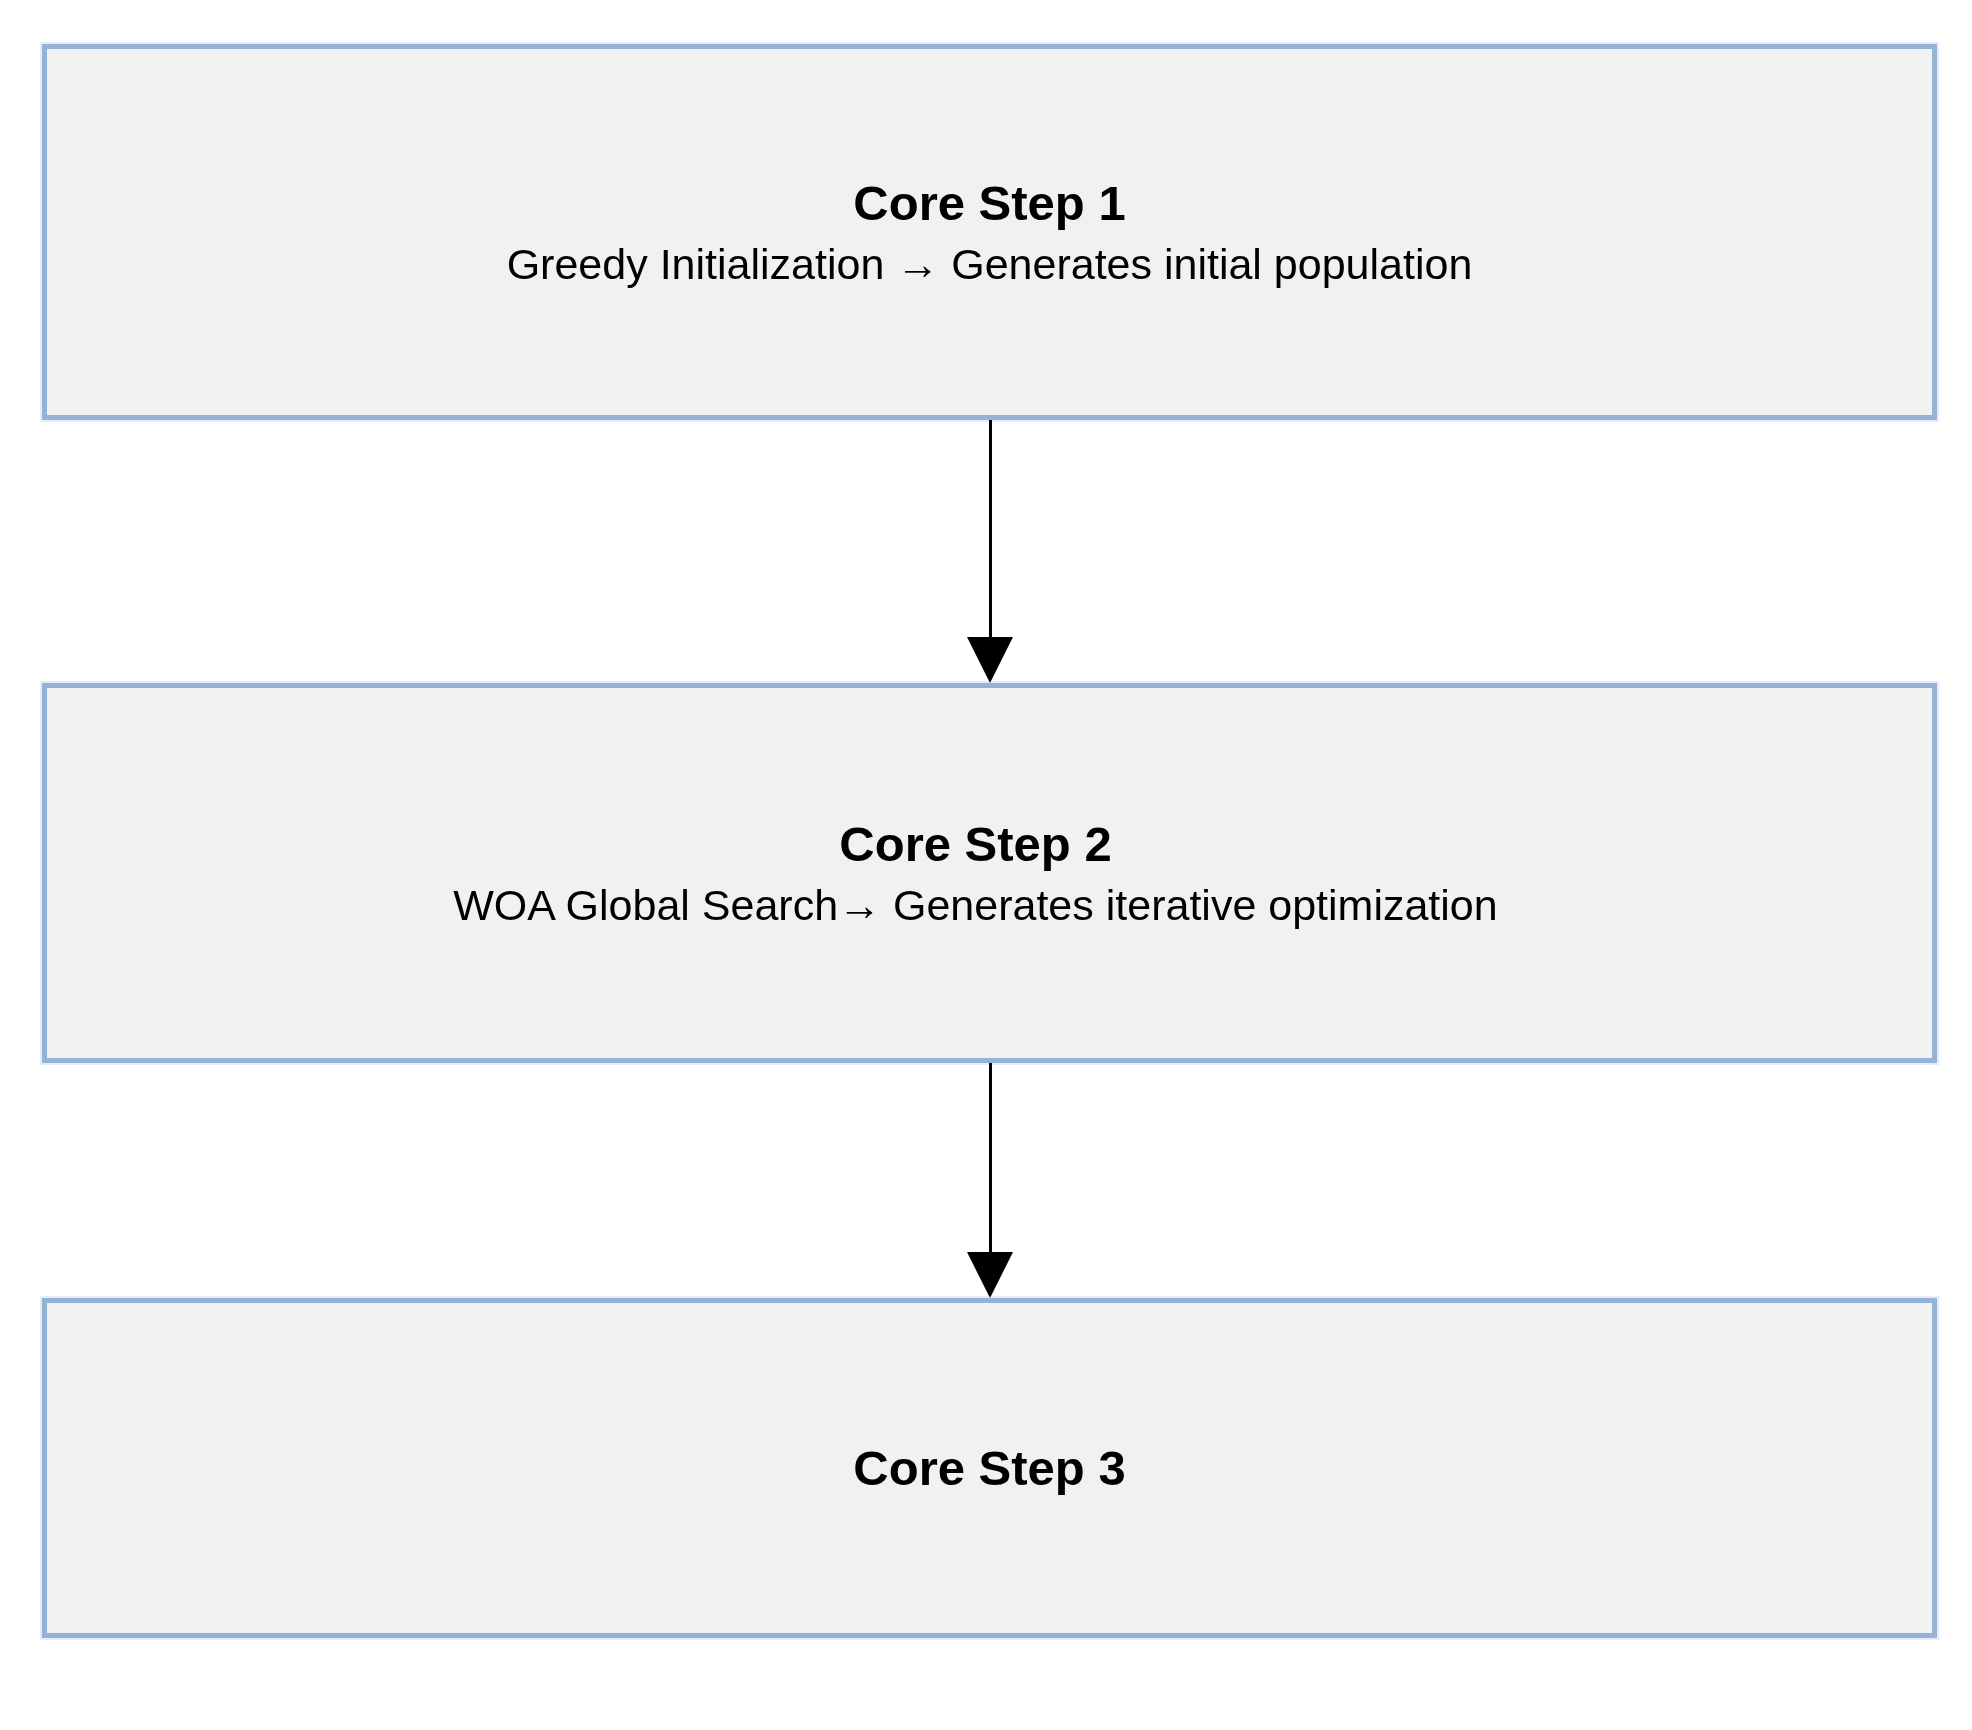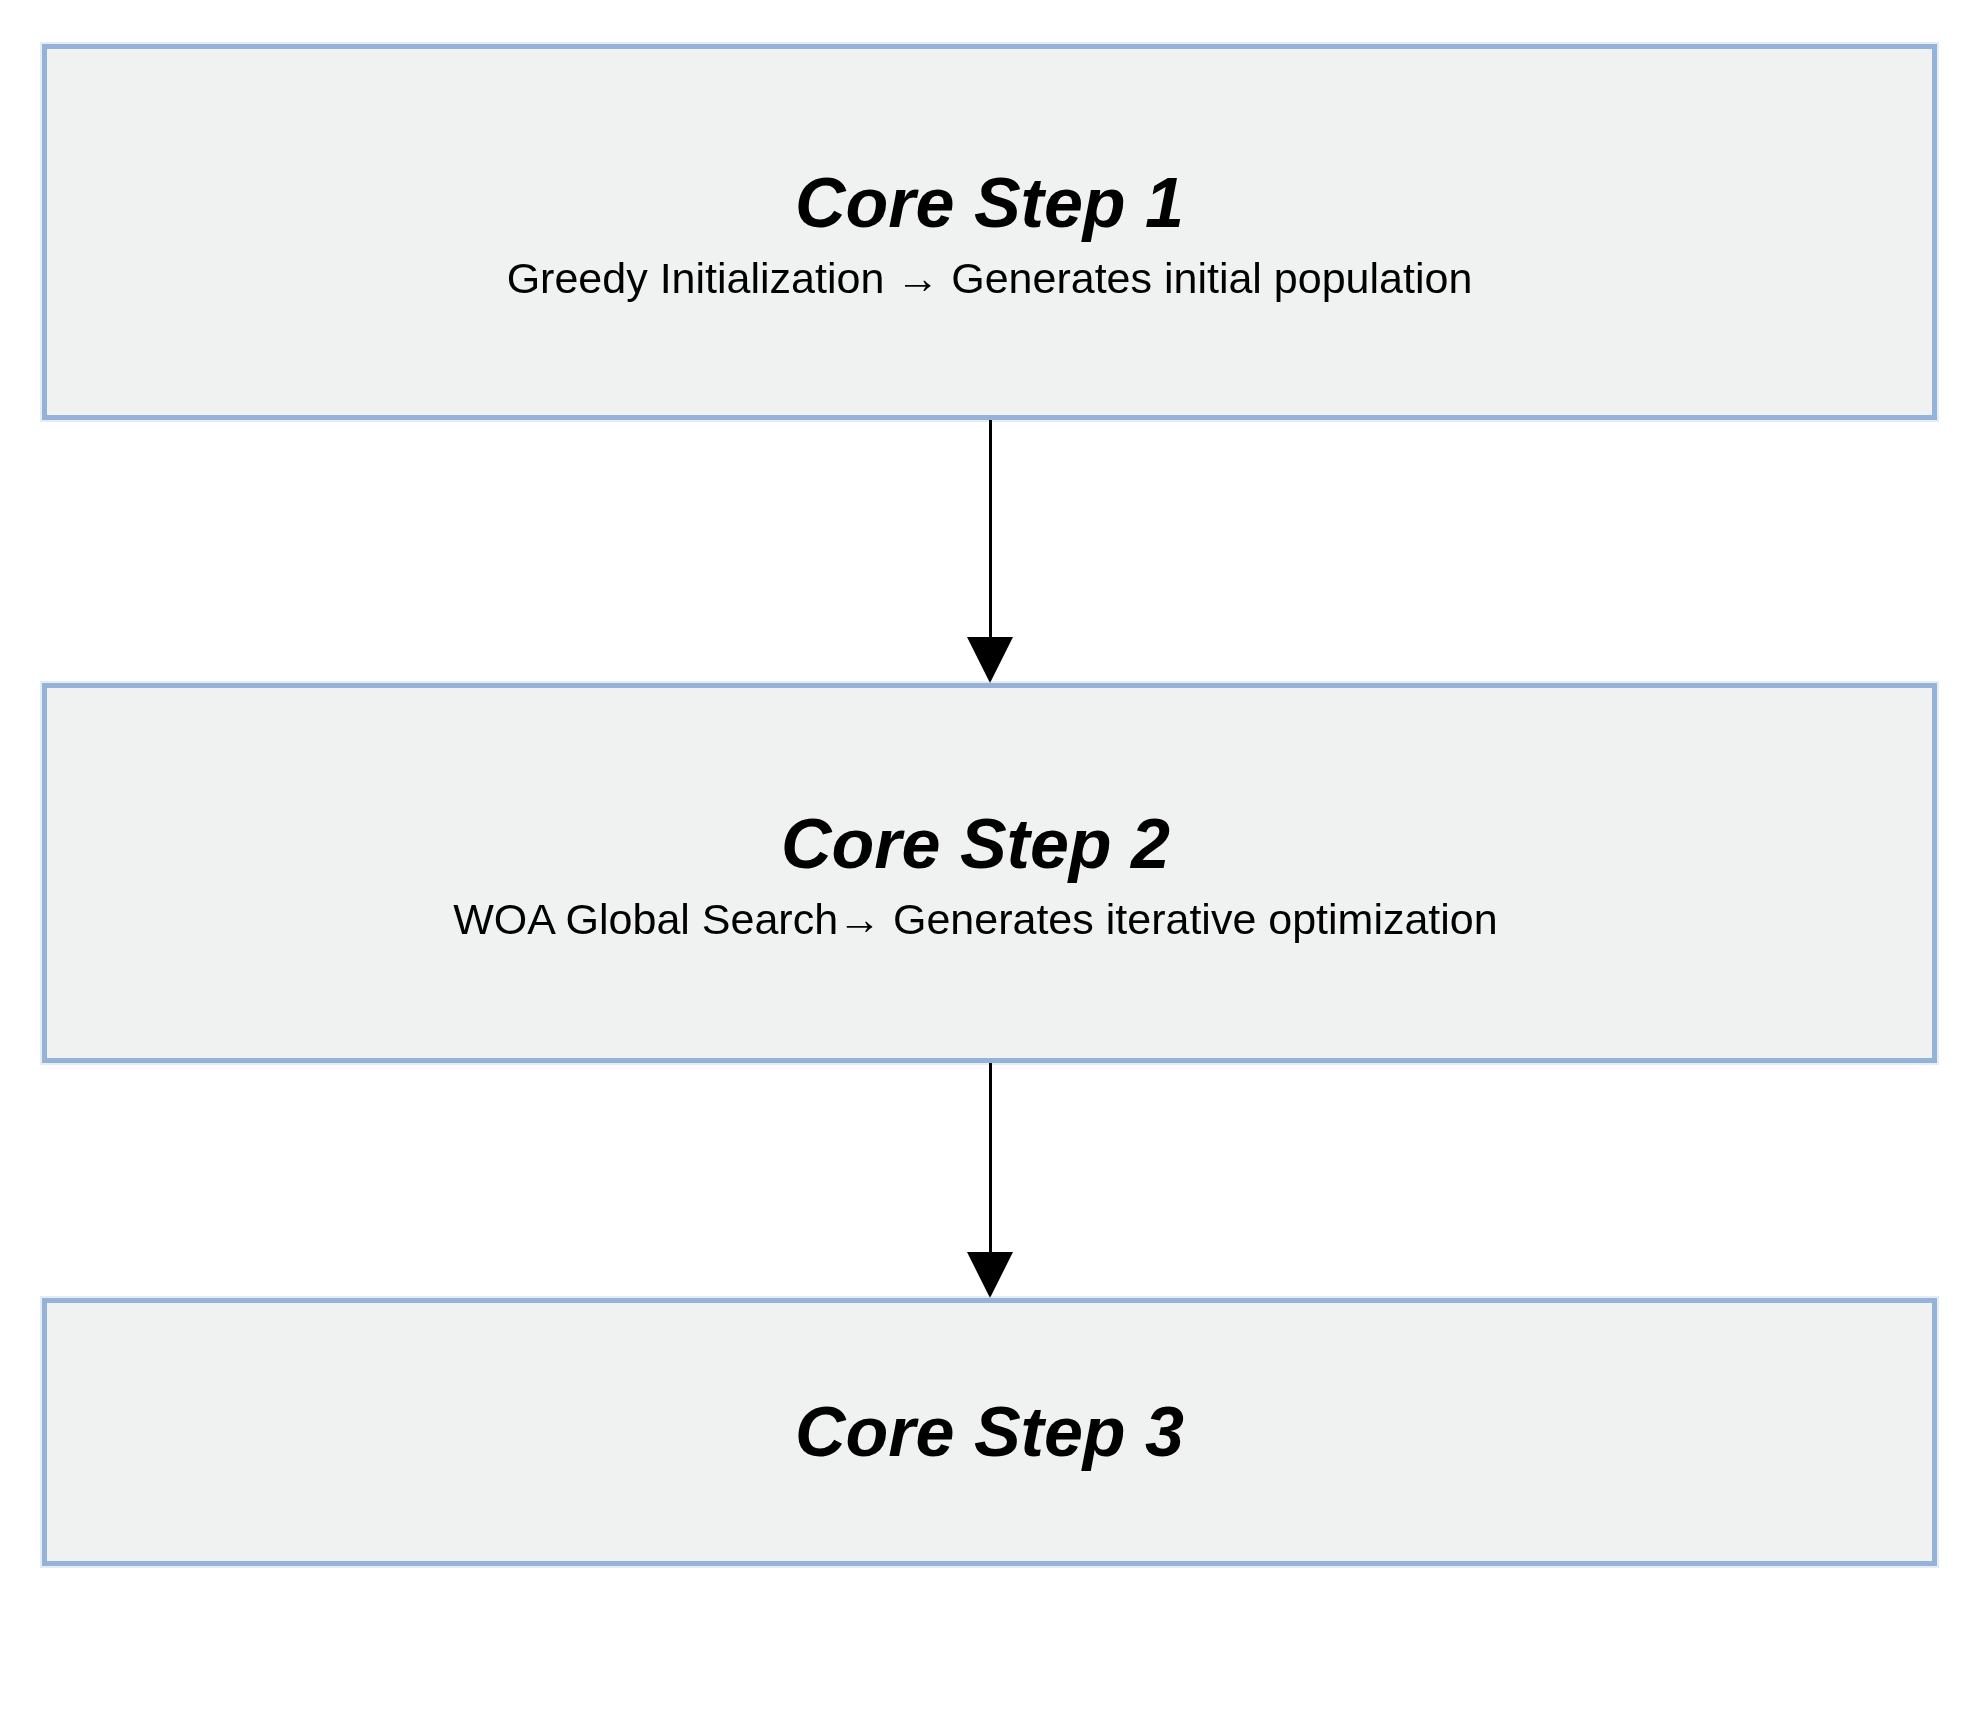--- a/index.html
+++ b/index.html
@@ -35,12 +35,11 @@
   #box-3 { top: 1298px; height: 268px; }
 
   .step-title {
-    font-size: 70px;
+    font-size: 49px;
     font-weight: bold;
     color: var(--text-color, #000000);
     line-height: 1.32;
     white-space: nowrap;
-    font-style: italic;
   }
   .step-desc {
     font-size: 43px;

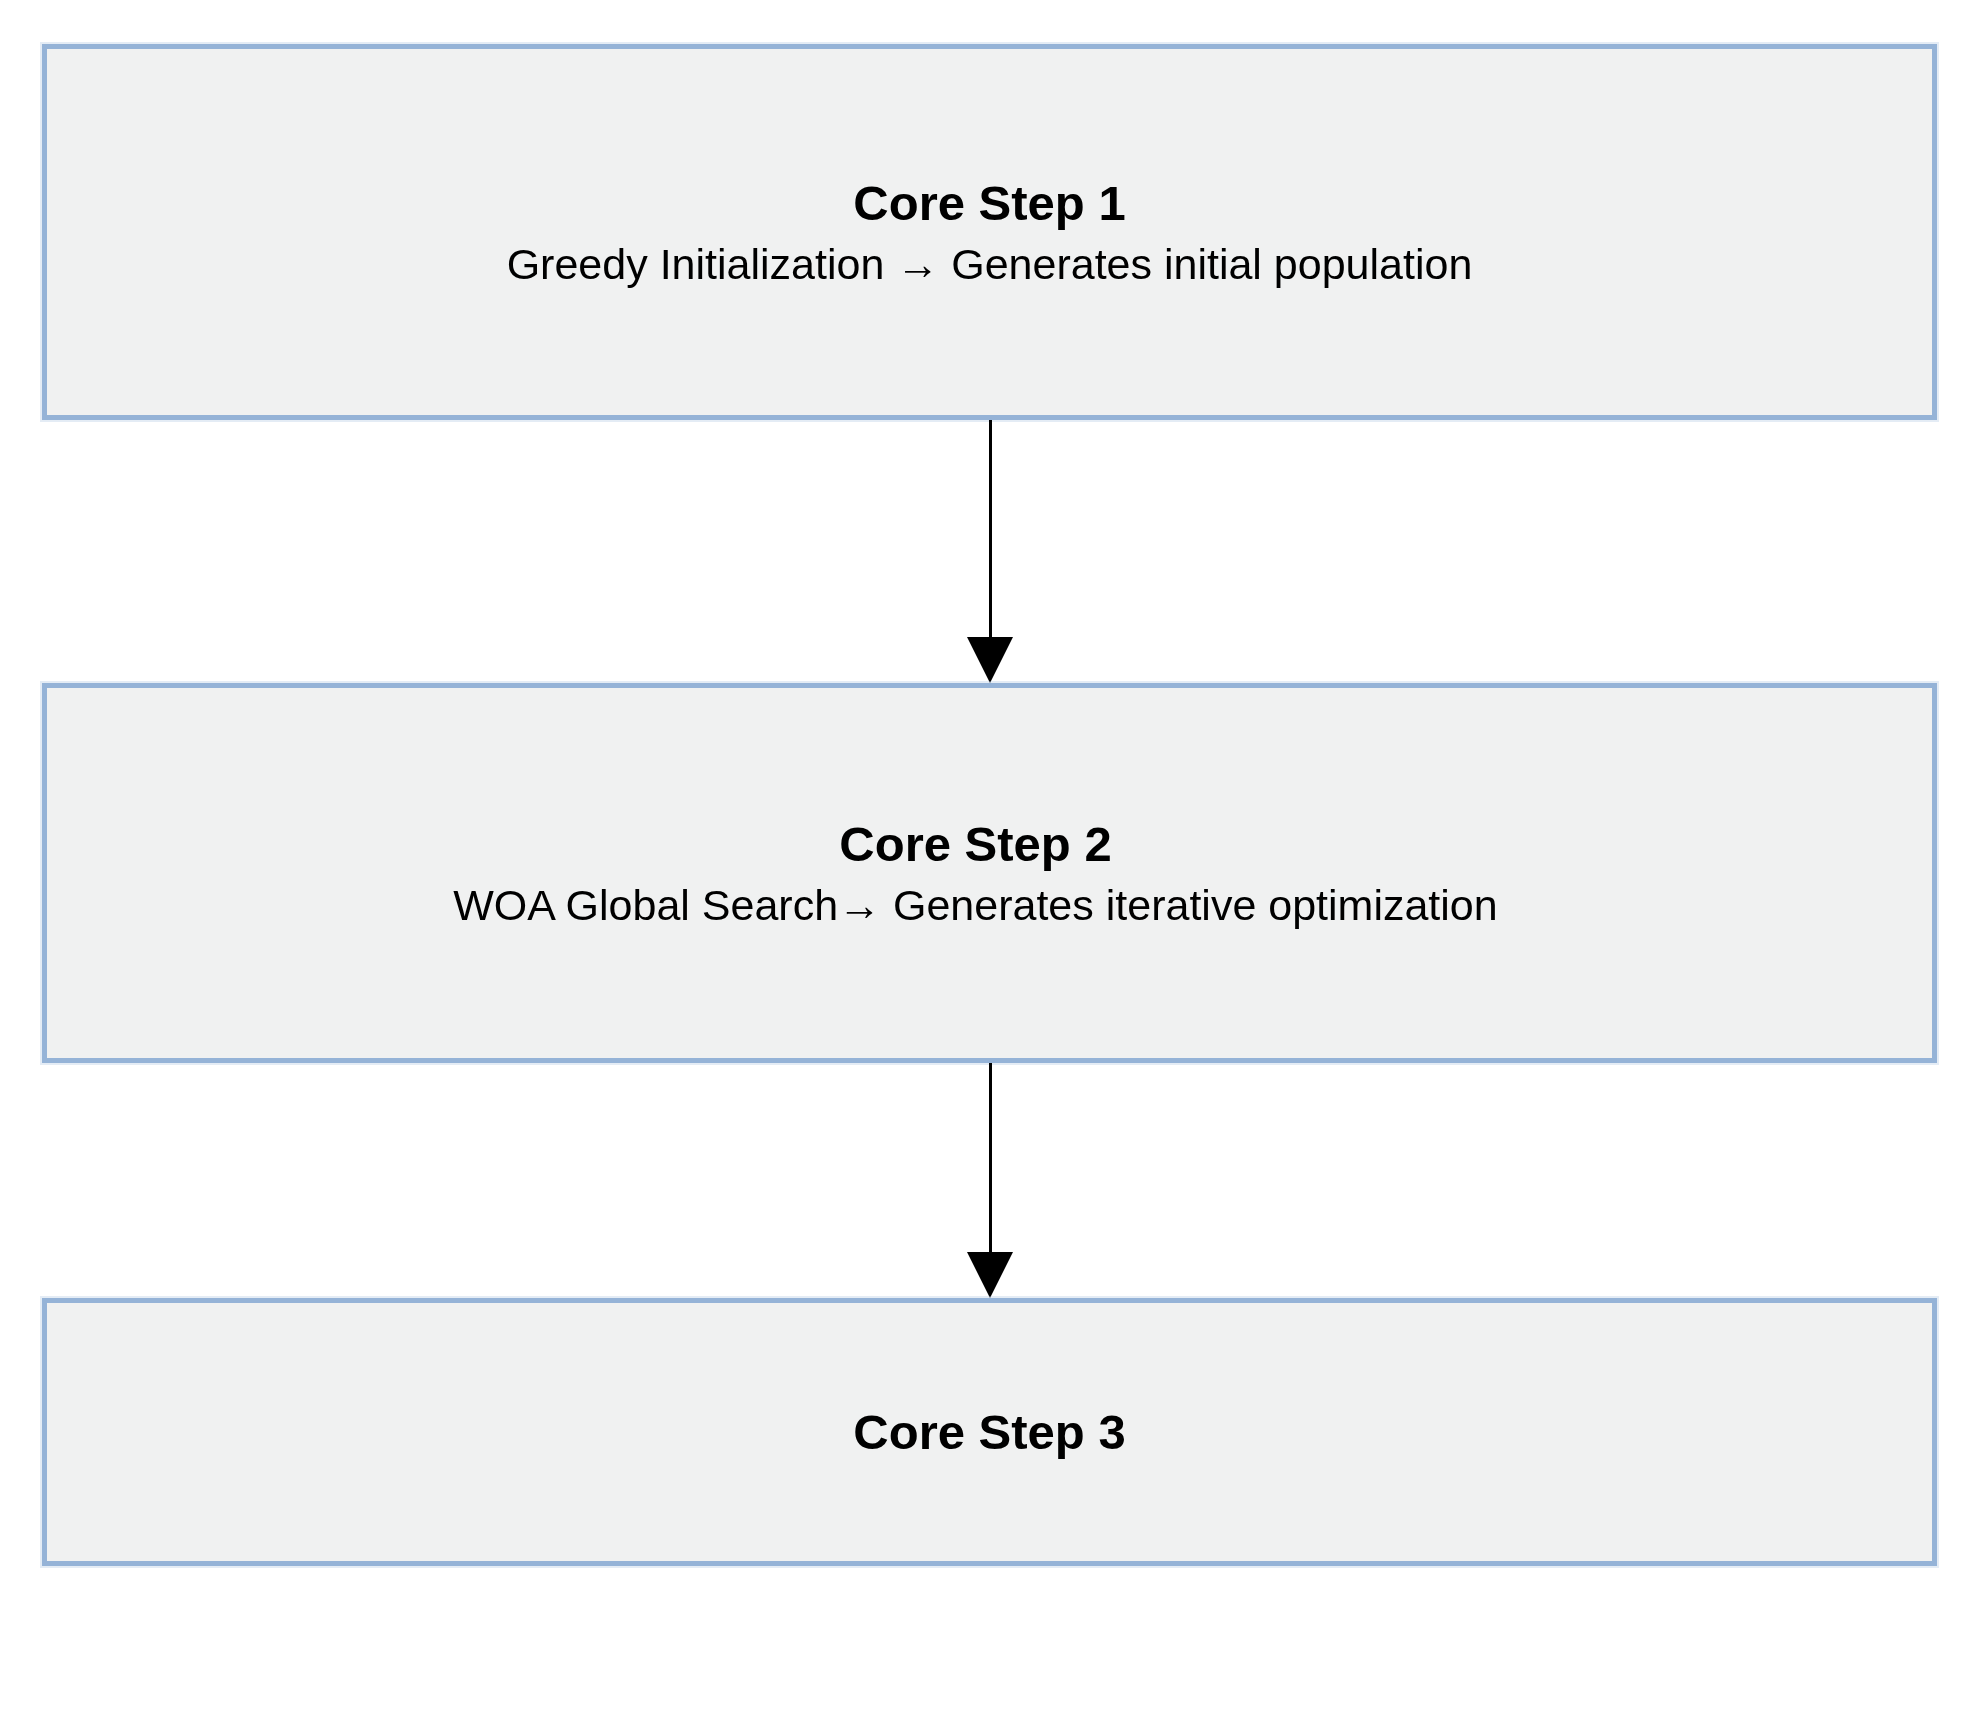--- a/index.html
+++ b/index.html
@@ -32,7 +32,7 @@
   }
   #box-1 { top: 44px;   height: 376px; }
   #box-2 { top: 683px;  height: 380px; padding-left: 8px; }
-  #box-3 { top: 1298px; height: 268px; }
+  #box-3 { top: 1298px; height: 340px; }
 
   .step-title {
     font-size: 49px;

